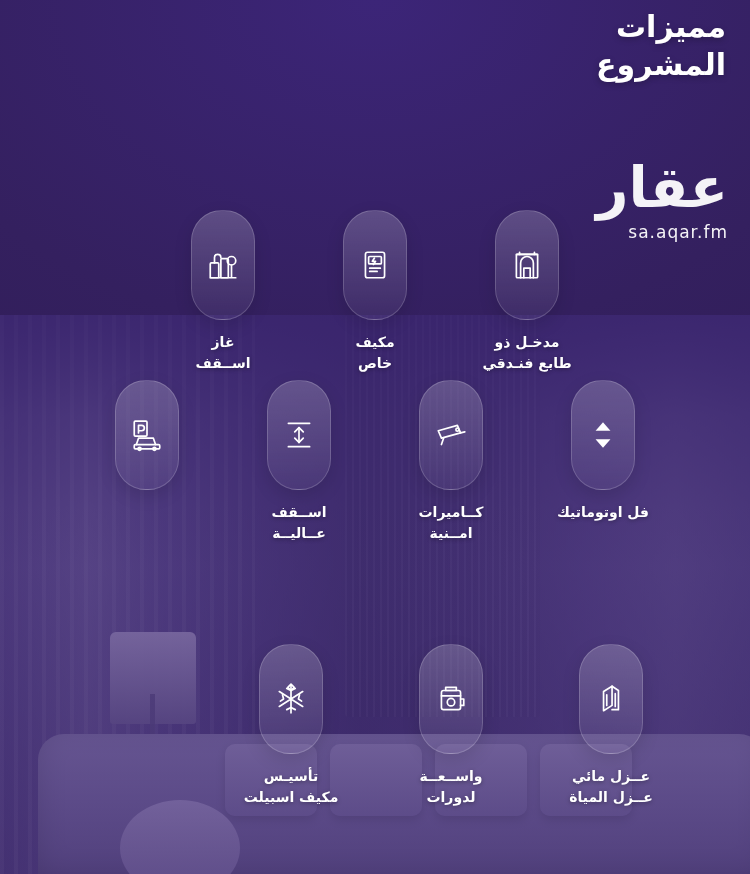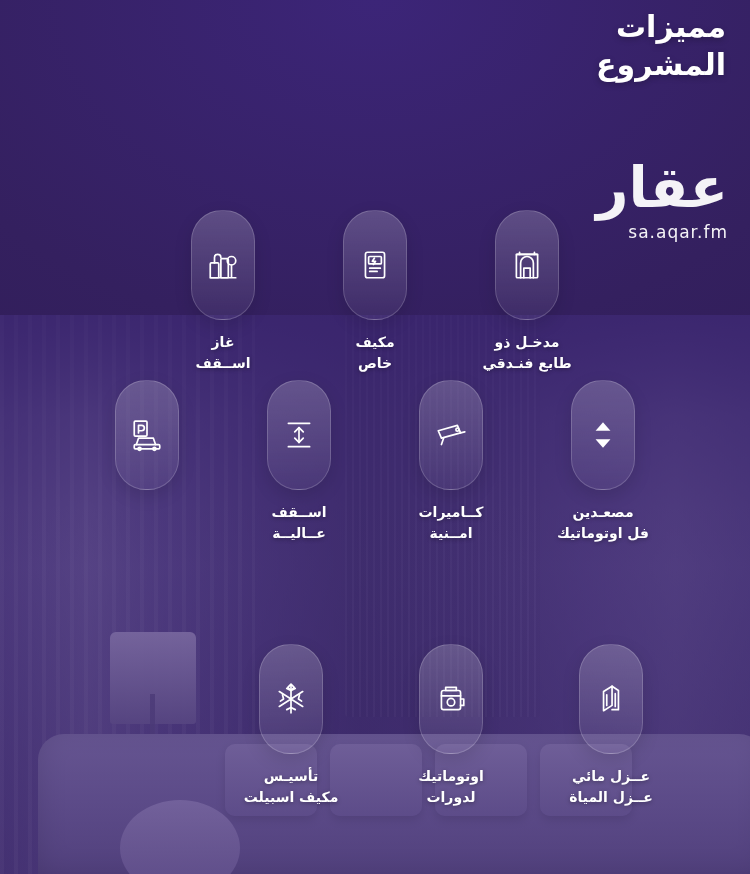--- a/index.html
+++ b/index.html
@@ -190,7 +190,6 @@
           </svg>
         </div>
         <div class="label">
-            <div>مصعـدين</div>
             <div>فل اوتوماتيك</div>
           </div>
       </div>

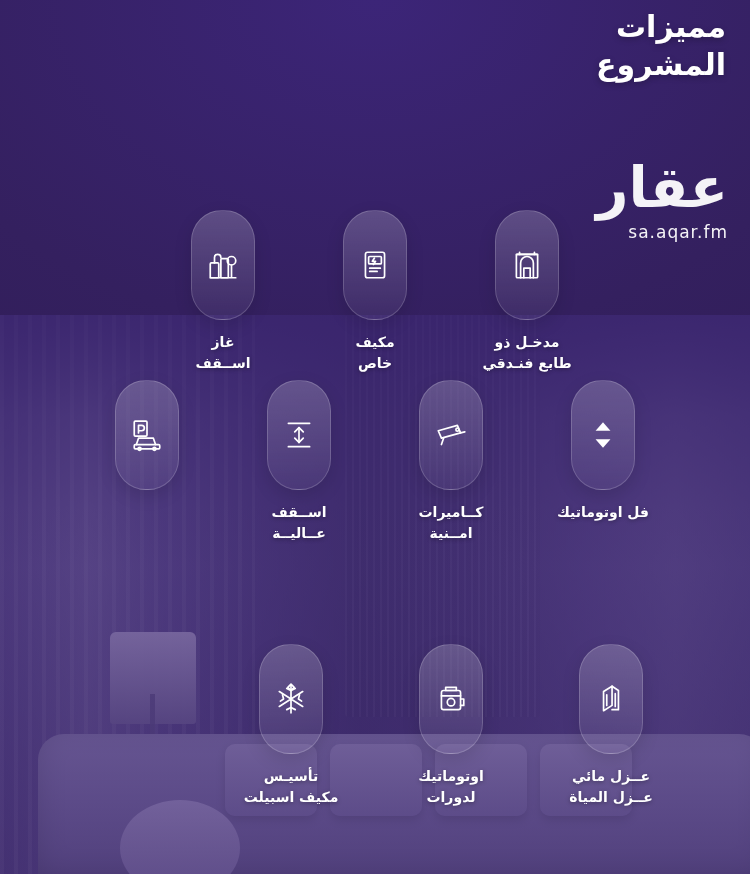--- a/index.html
+++ b/index.html
@@ -264,7 +264,7 @@
           </svg>
         </div>
         <div class="label">
-            <div>اوتوماتيك</div>
+            <div>واســعــة</div>
             <div>لدورات</div>
           </div>
       </div>

